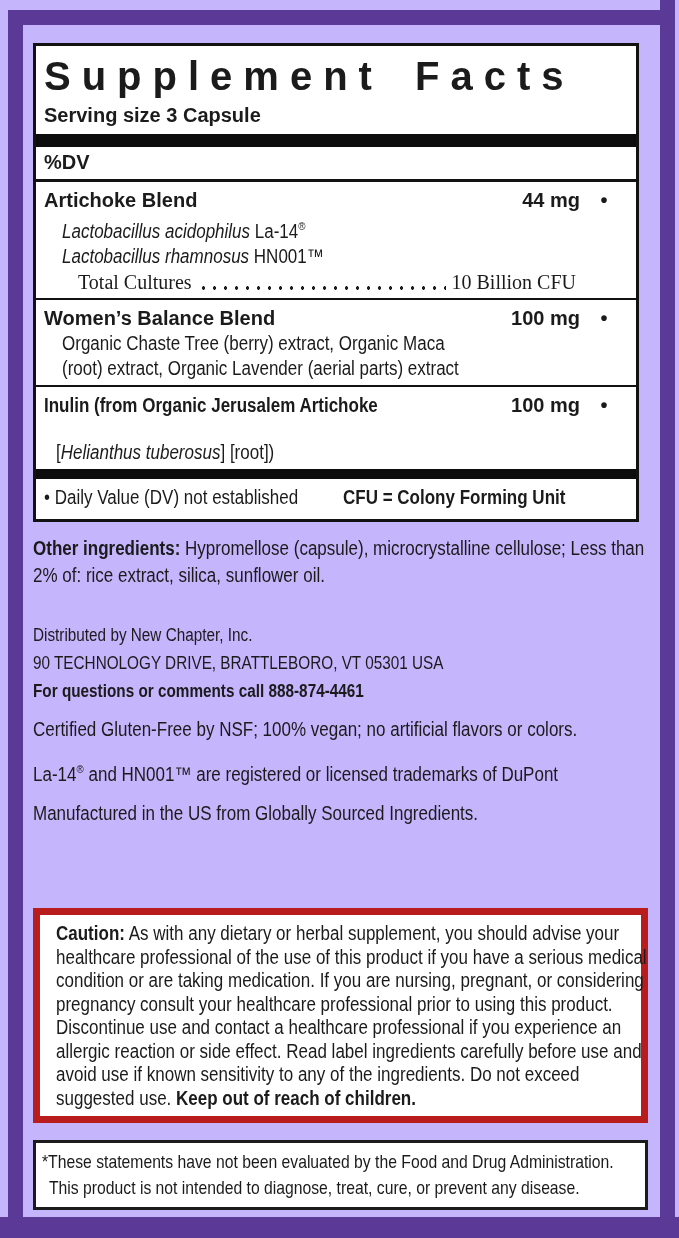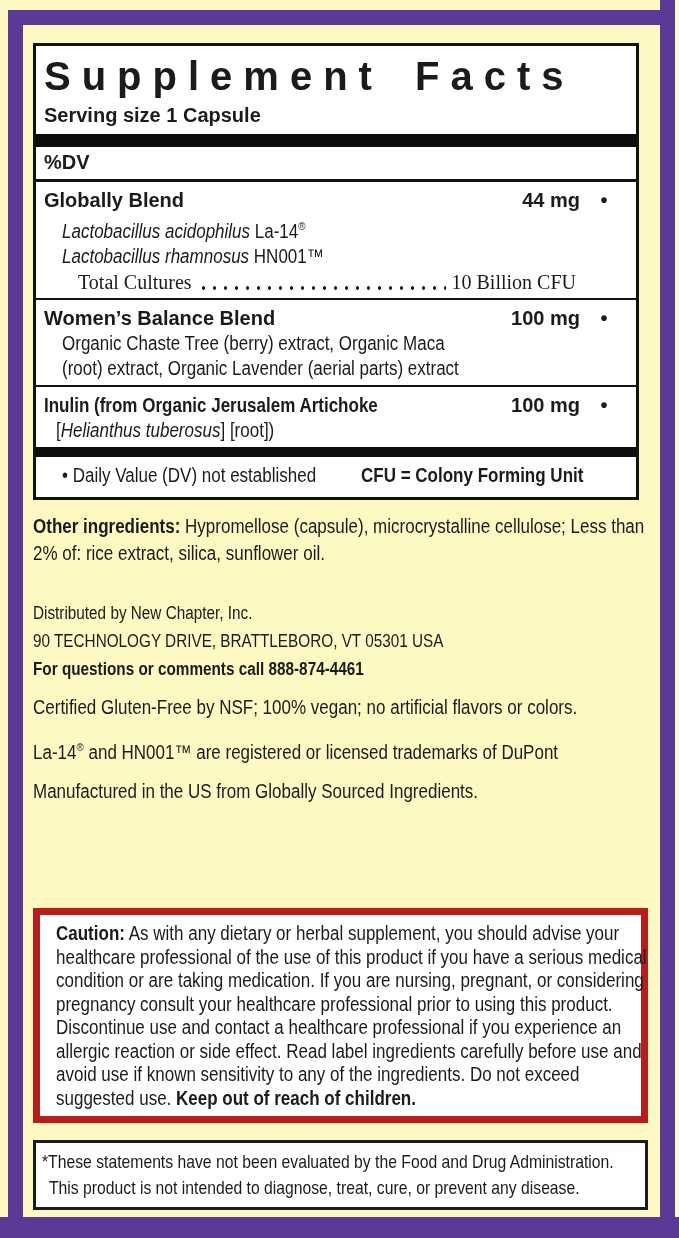--- a/index.html
+++ b/index.html
@@ -7,7 +7,7 @@
   .page {
     position: relative;
     width: 679px; height: 1238px;
-    background: #fef9c3;
+    background: #c4b5fd;
     font-family: "Liberation Sans", "DejaVu Sans", sans-serif;
     color: #1b1b1b;
     overflow: hidden;

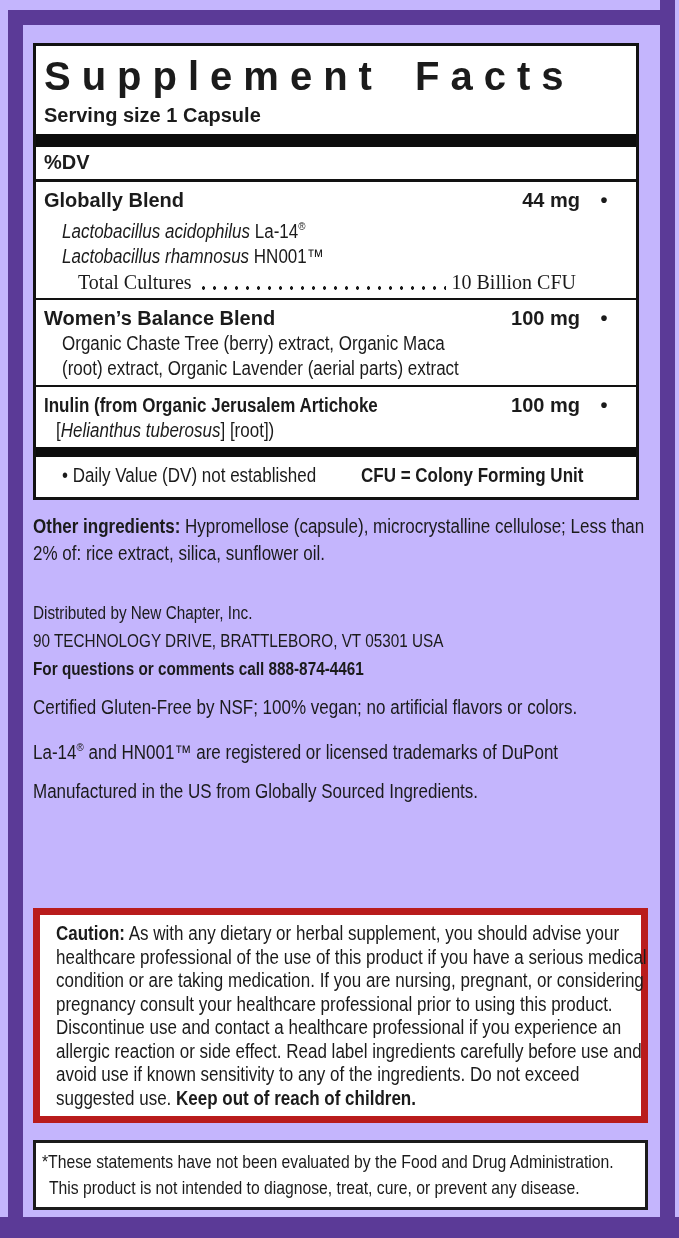--- a/index.html
+++ b/index.html
@@ -77,7 +77,7 @@
 
     <div class="facts-box">
       <div class="sf-title">Supplement Facts</div>
-      <div class="serving">Serving size 1 Capsule</div>
+      <div class="serving">Serving size 3 Capsule</div>
       <div class="bar-thick"></div>
 
       <div class="amount-row">

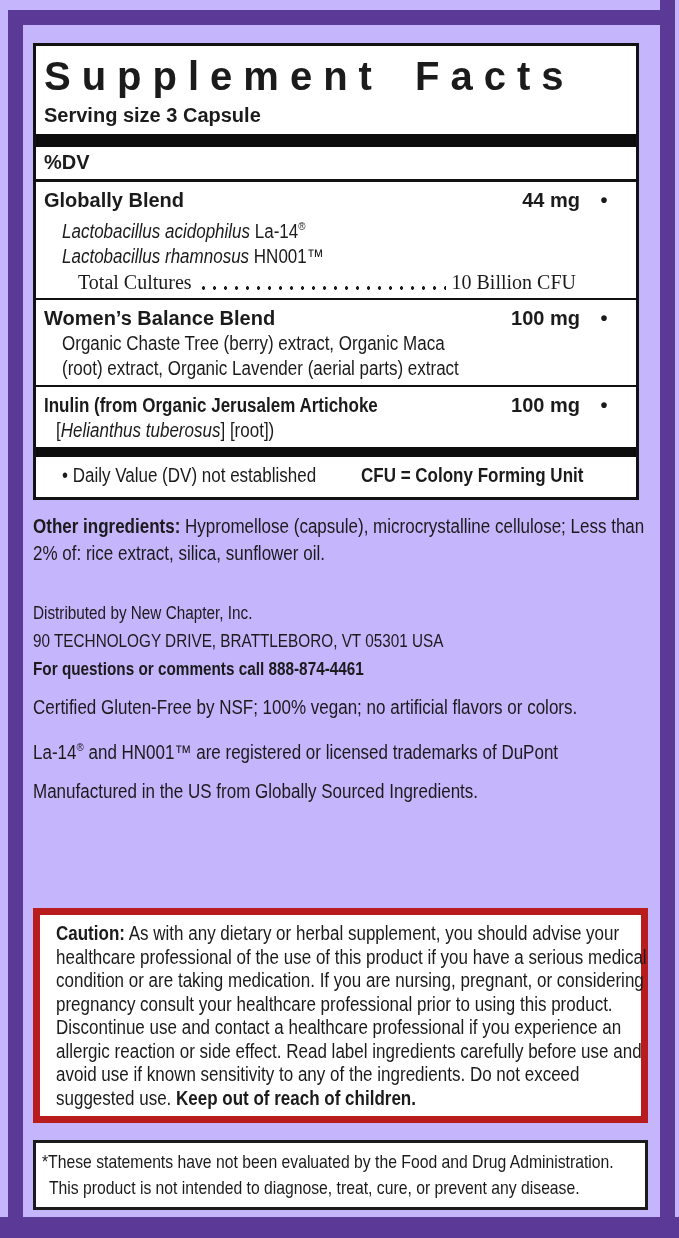--- a/index.html
+++ b/index.html
@@ -87,7 +87,7 @@
 
       <div>
         <div class="ing-head">
-          <span class="ing-name">Globally Blend</span>
+          <span class="ing-name">Artichoke Blend</span>
           <span class="ing-amt">44 mg</span>
           <span class="ing-dv">•</span>
         </div>

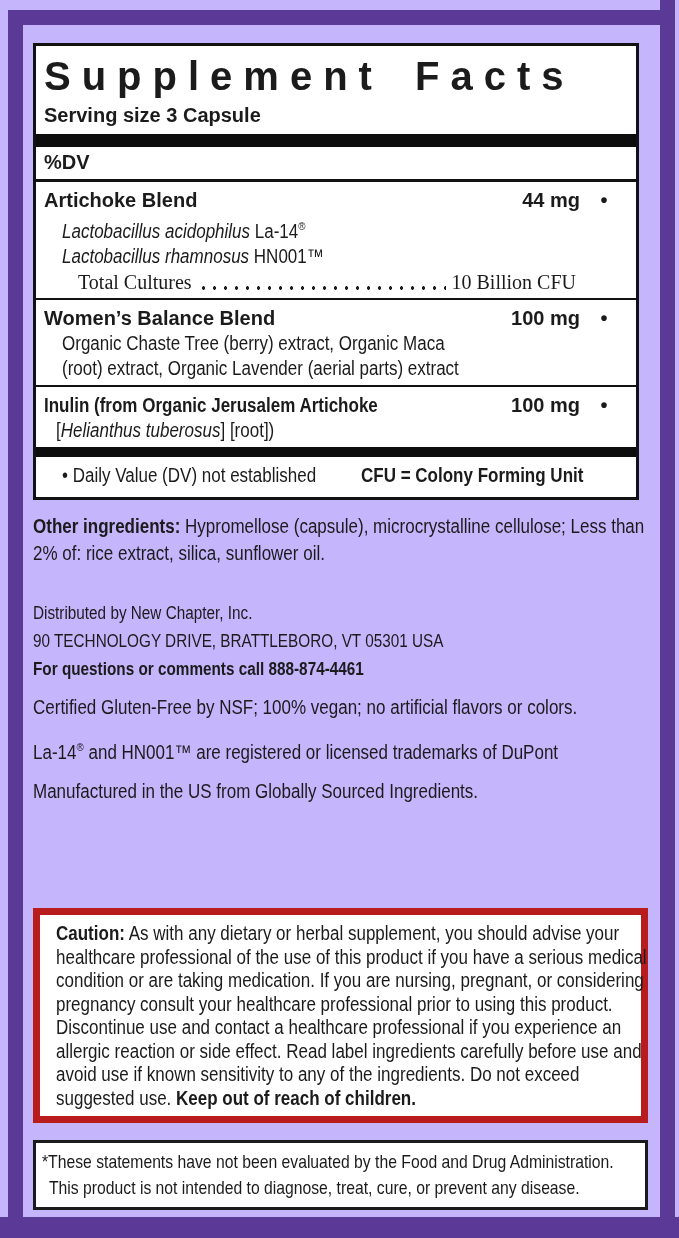--- a/index.html
+++ b/index.html
@@ -118,7 +118,7 @@
           <span class="ing-amt">100 mg</span>
           <span class="ing-dv">•</span>
         </div>
-        <div class="sub-line pad-b" style="padding-left:12px;"><span class="cx"><span>[</span><span class="italic">Helianthus tuberosus</span><span>] [root])</span></span></div>
+        <div class="sub-line pad-b" style="padding-left:12px;margin-top:22px;"><span class="cx"><span>[</span><span class="italic">Helianthus tuberosus</span><span>] [root])</span></span></div>
       </div>
 
       <div class="bar-mid"></div>

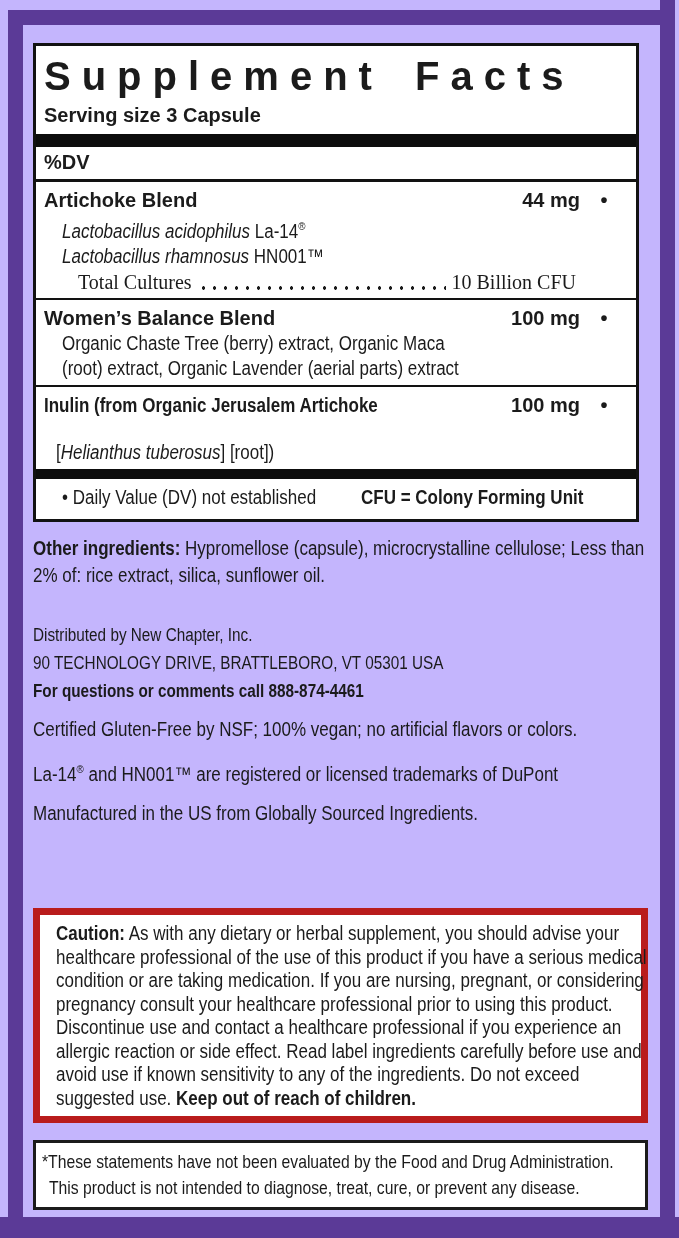--- a/index.html
+++ b/index.html
@@ -41,7 +41,7 @@
             background-size: 11px 6px; background-repeat: repeat-x; background-position: left bottom 4px; }
   .italic { font-style: italic; }
   .pad-b { padding-bottom:4px; }
-  .footnote { display:flex; align-items:center; font-size:20px; line-height:26px; padding:5px 0 3px;margin-left:18px; }
+  .footnote { display:flex; align-items:center; font-size:20px; line-height:26px; padding:5px 0 3px; }
   .footnote .right { margin-left:auto; margin-right:78px; font-weight:700; }
   sup { font-size:58%; vertical-align:super; }
 

